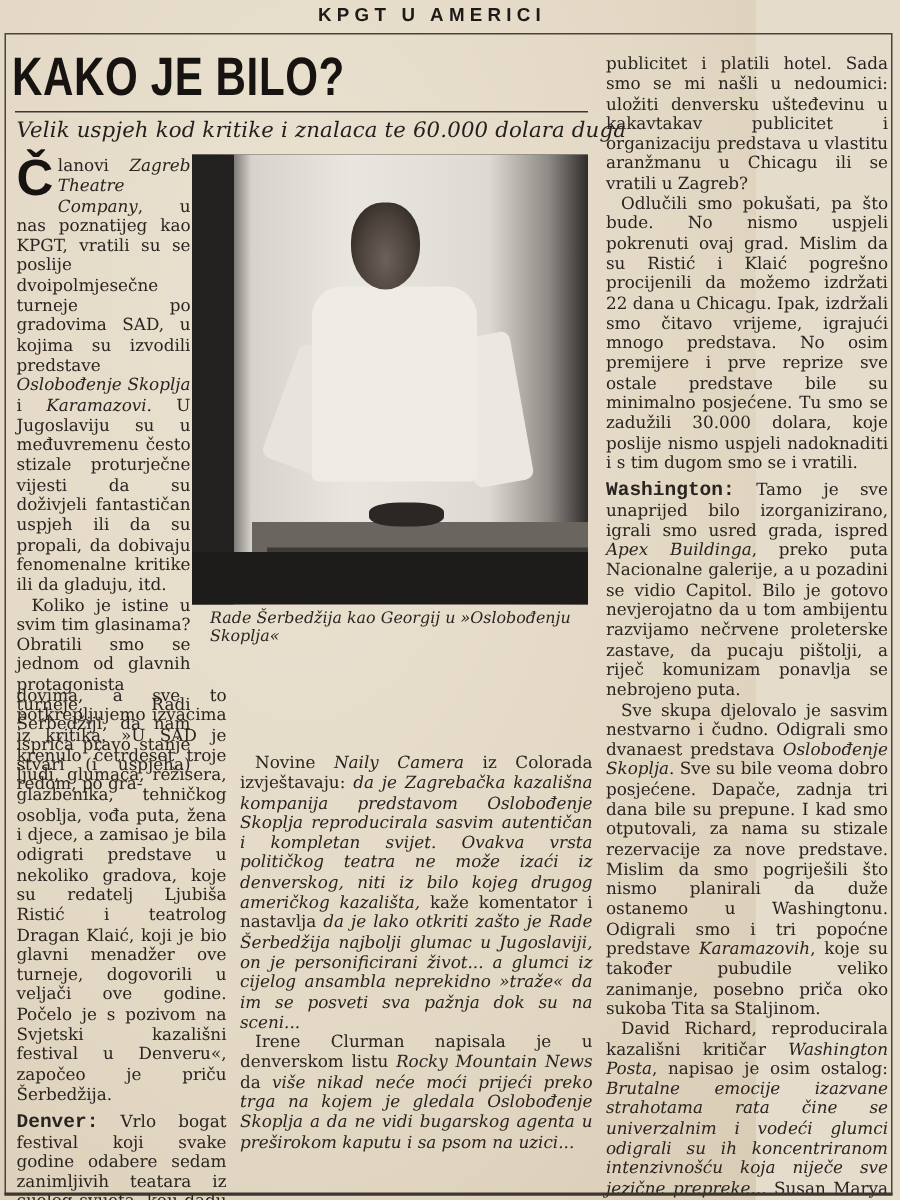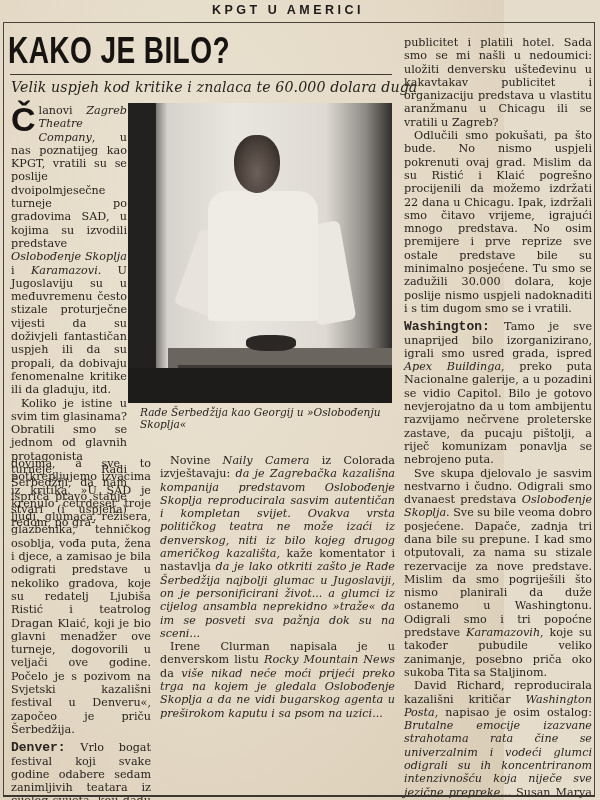--- a/index.html
+++ b/index.html
@@ -121,7 +121,7 @@
 
   </div>
 
-  <div class="col col2" style="left:160px; width:235px;">
+  <div class="col col2" style="left:160px; width:235px;margin-top:48px;">
     <p><span>Novine </span><i>Naily Camera</i><span> iz Colorada izvještavaju: </span><i>da je Zagrebačka kazališna kompanija predstavom Oslobođenje Skoplja reproducirala sasvim autentičan i kompletan svijet. Ovakva vrsta političkog teatra ne može izaći iz denverskog, niti iz bilo kojeg drugog američkog kazališta,</i><span> kaže komentator i nastavlja </span><i>da je lako otkriti zašto je Rade Šerbedžija najbolji glumac u Jugoslaviji, on je personificirani život... a glumci iz cijelog ansambla neprekidno »traže« da im se posveti sva pažnja dok su na sceni...</i></p>
     <p><span>Irene Clurman napisala je u denverskom listu </span><i>Rocky Mountain News</i><span> da </span><i>više nikad neće moći prijeći preko trga na kojem je gledala Oslobođenje Skoplja a da ne vidi bugarskog agenta u preširokom kaputu i sa psom na uzici...</i></p>
   </div>

